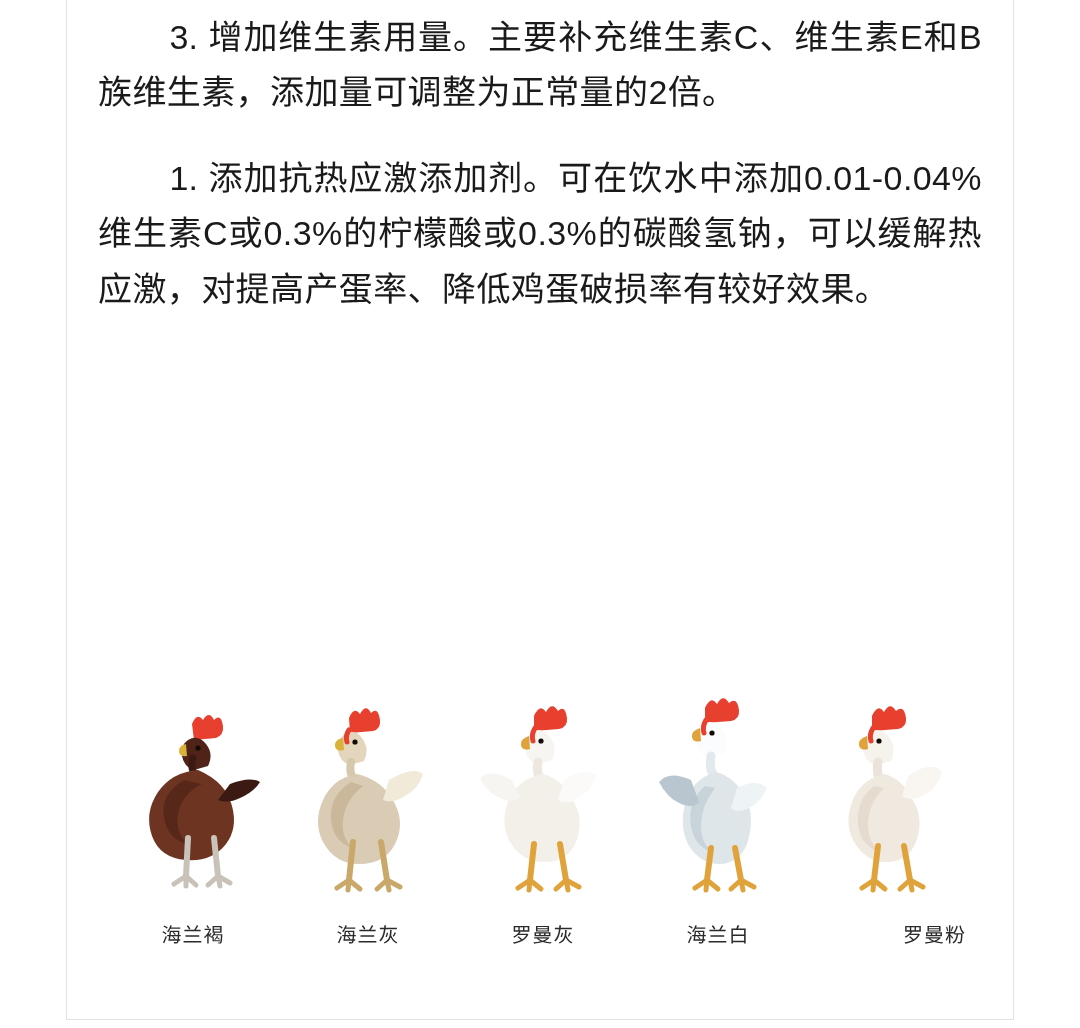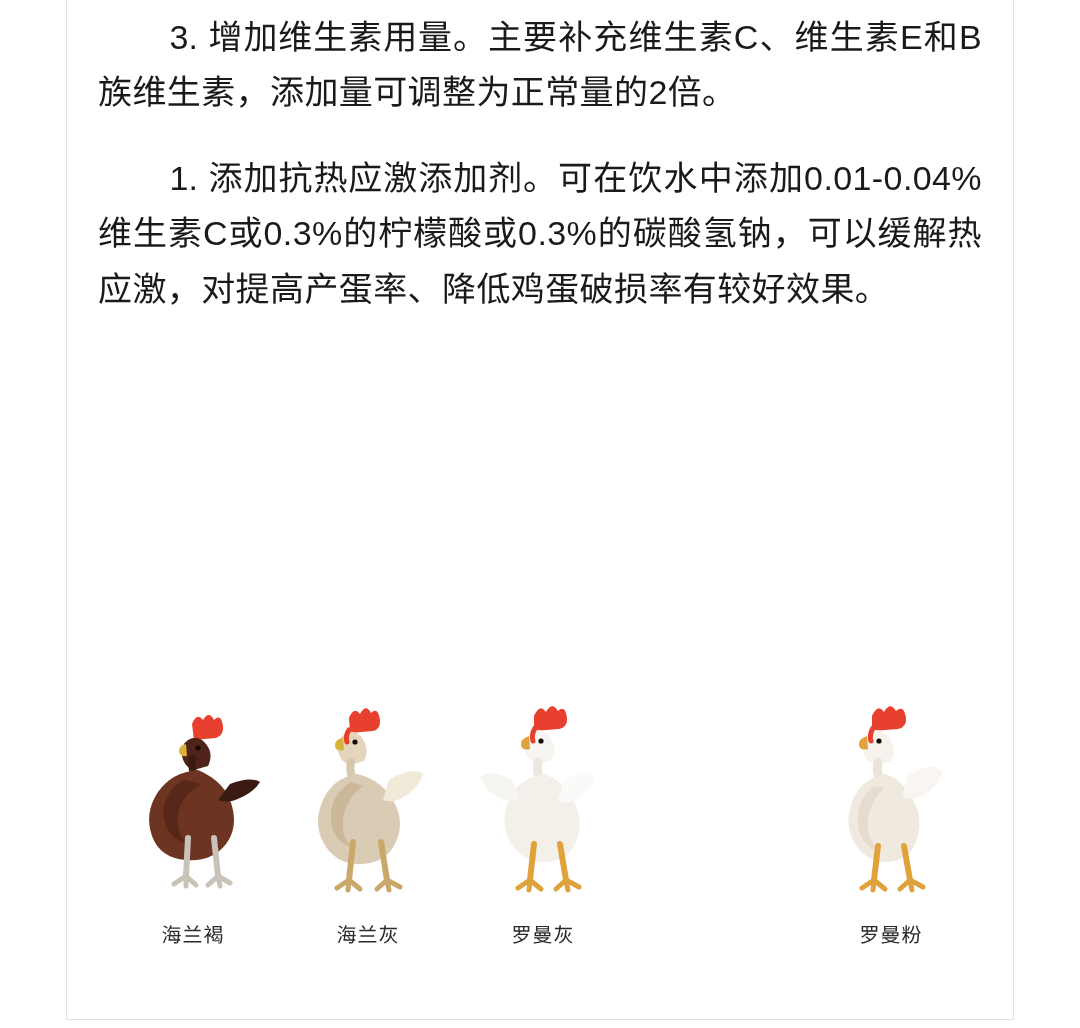--- a/index.html
+++ b/index.html
@@ -167,6 +167,27 @@
       <div class="bird-caption">罗曼灰</div>
     </div>
 
+    <div class="bird" style="left:545px;">
+      <div class="bird-art">
+        <svg width="150" height="225" viewBox="0 0 150 225">
+          <g>
+            <path d="M62 20 q6 -13 12 -4 q6 -11 12 -1 q8 -7 10 7 q1 9 -8 11 l-26 2 z" fill="#e8402f"></path>
+            <path d="M60 36 q-9 7 -7 18 q2 12 13 15 l15 -4 q6 -13 -2 -24 q-9 -11 -19 -5 z" fill="#fbfcfd"></path>
+            <path d="M57 40 q-9 3 -8 9 q1 6 9 4 z" fill="#e0a33c"></path>
+            <circle cx="69" cy="45" r="2.6" fill="#120a07"></circle>
+            <path d="M63 32 q-4 7 -2 13" stroke="#e8402f" stroke-width="5" fill="none" stroke-linecap="round"></path>
+            <path d="M68 68 q-2 12 2 18 q3 6 3 12" stroke="#e3eaee" stroke-width="9" fill="none" stroke-linecap="round"></path>
+            <path d="M72 84 q-24 8 -30 32 q-6 24 4 42 q12 18 30 18 q20 0 28 -20 q8 -24 0 -44 q-12 -24 -32 -28 z" fill="#dfe6ea"></path>
+            <path d="M48 92 q-22 -10 -32 2 q8 16 22 22 q12 5 18 -2 z" fill="#b9c6cf"></path>
+            <path d="M94 100 q20 -10 30 0 q-6 14 -18 20 q-12 6 -18 0 z" fill="#eef3f6"></path>
+            <path d="M72 100 q-14 18 -14 38 q0 18 12 26 q-18 -4 -22 -26 q-4 -24 14 -40 z" fill="#b9c6cf" opacity="0.6"></path>
+            <path d="M68 160 l-4 32 M92 160 l6 32" stroke="#e0a33c" stroke-width="6" stroke-linecap="round" fill="none"></path>
+            <path d="M64 192 l-12 8 M64 192 l-1 10 M64 192 l11 9 M98 192 l-10 9 M98 192 l2 10 M98 192 l13 7" stroke="#e0a33c" stroke-width="5" stroke-linecap="round" fill="none"></path>
+          </g>
+        </svg>
+      </div>
+      <div class="bird-caption">海兰白</div>
+    </div>
 
     <div class="bird" style="left:718px;">
       <div class="bird-art">

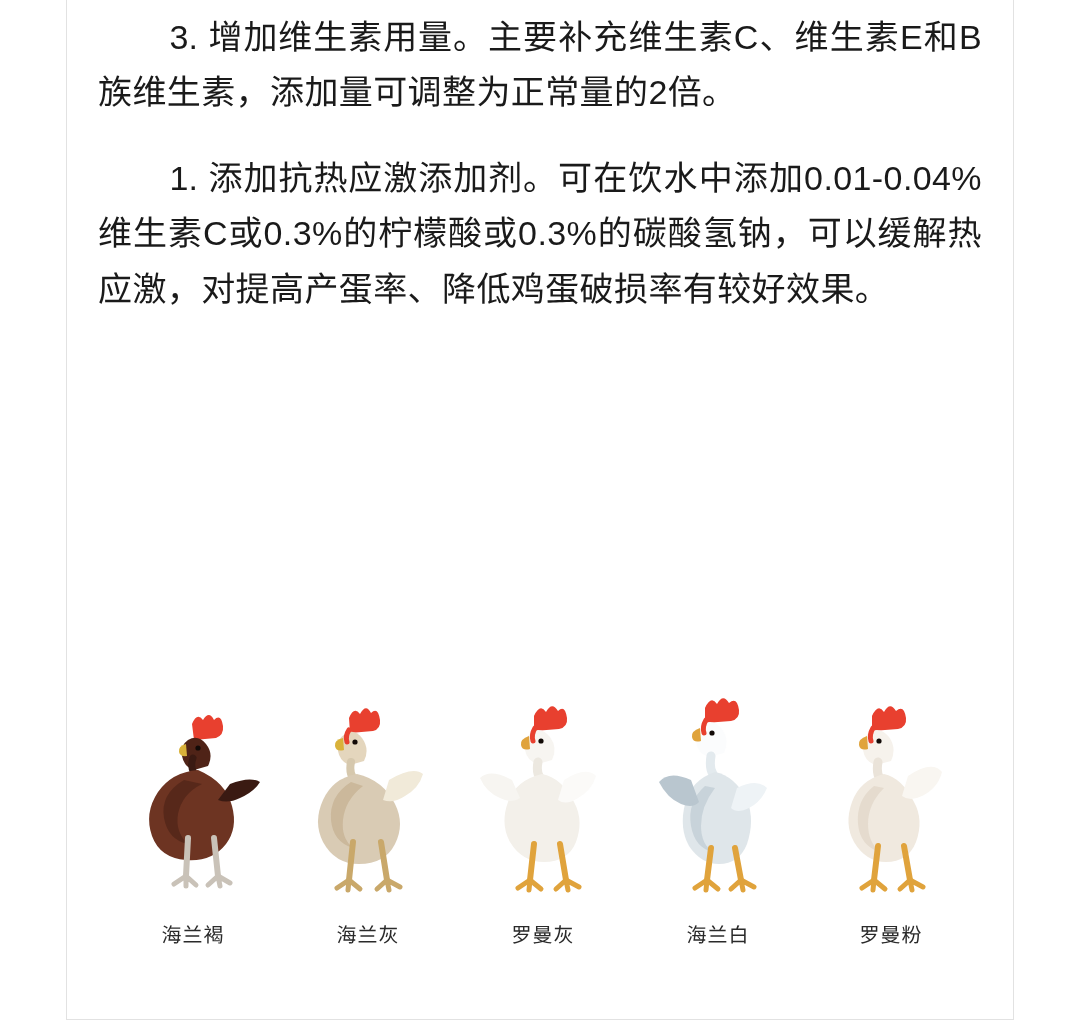--- a/index.html
+++ b/index.html
@@ -189,7 +189,7 @@
       <div class="bird-caption">海兰白</div>
     </div>
 
-    <div class="bird" style="left:718px;">
+    <div class="bird" style="left:718px;text-align:right;">
       <div class="bird-art">
         <svg width="150" height="225" viewBox="0 0 150 225">
           <g>

